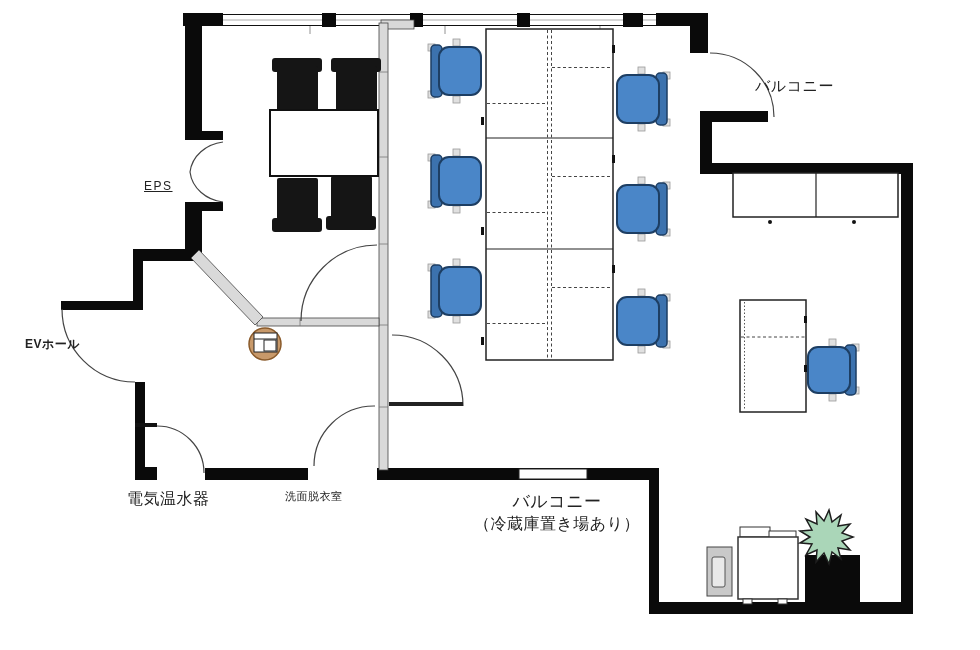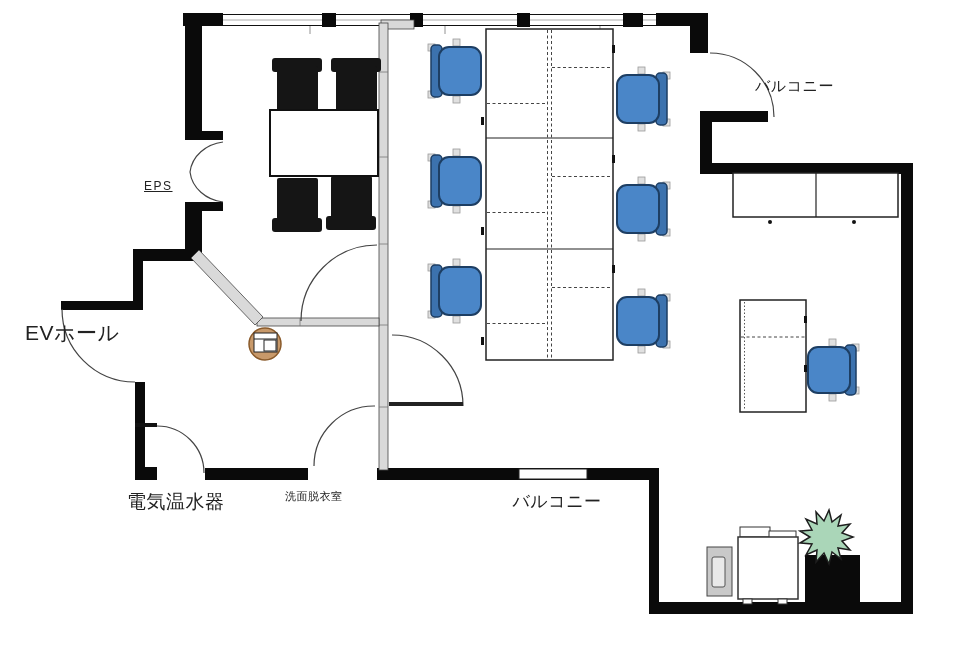--- a/index.html
+++ b/index.html
@@ -10,7 +10,7 @@
   .stage svg{position:absolute;left:0;top:0;}
   .plan-label{position:absolute;white-space:nowrap;color:#222;letter-spacing:.5px;}
   .lbl-eps{left:144px;top:179px;font-size:12px;letter-spacing:1.5px;text-decoration:underline;}
-  .lbl-ev{left:25px;top:319px;font-size:21px;}
+  .lbl-ev{left:25px;top:336px;font-size:12px;font-weight:bold;}
   .lbl-balcony{left:755px;top:77px;font-size:15px;}
   .lbl-heater{left:127px;top:489px;font-size:19px;}
   .lbl-washroom{left:285px;top:489px;font-size:11px;}

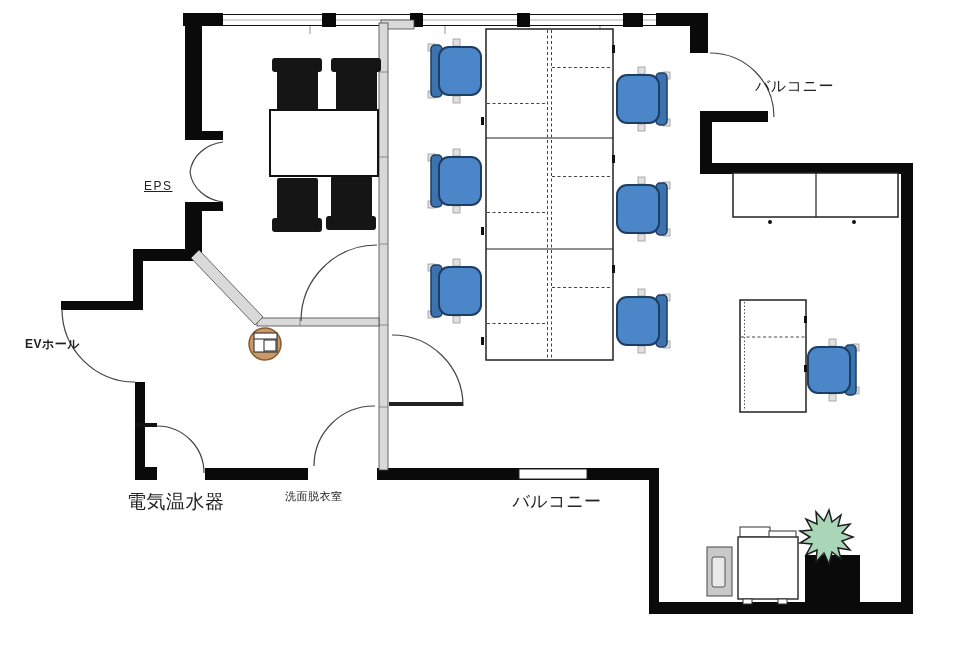--- a/index.html
+++ b/index.html
@@ -12,7 +12,7 @@
   .lbl-eps{left:144px;top:179px;font-size:12px;letter-spacing:1.5px;text-decoration:underline;}
   .lbl-ev{left:25px;top:336px;font-size:12px;font-weight:bold;}
   .lbl-balcony{left:755px;top:77px;font-size:15px;}
-  .lbl-heater{left:127px;top:489px;font-size:19px;}
+  .lbl-heater{left:127px;top:489px;font-size:16px;}
   .lbl-washroom{left:285px;top:489px;font-size:11px;}
   .lbl-kitchen{left:462px;top:490px;width:190px;text-align:center;font-size:17px;}
   .lbl-kitchen .note{font-size:16px;margin-top:1px;}

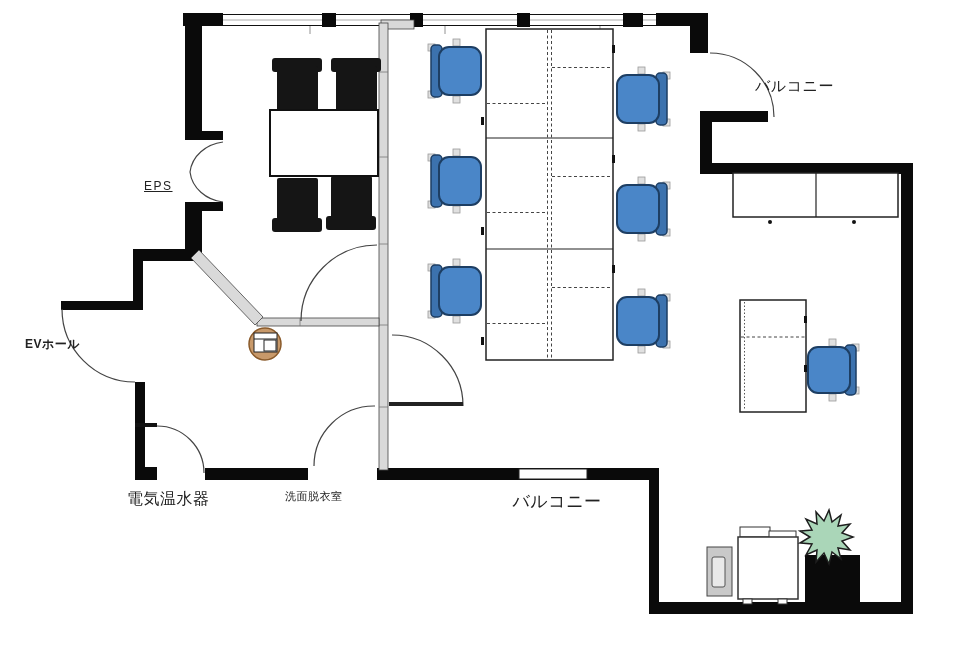--- a/index.html
+++ b/index.html
@@ -239,6 +239,7 @@
 <div class="plan-label lbl-washroom">洗面脱衣室</div>
 <div class="plan-label lbl-kitchen">
   <div>バルコニー</div>
+  <div class="note">（冷蔵庫置き場あり）</div>
 </div>
 
 </div>

